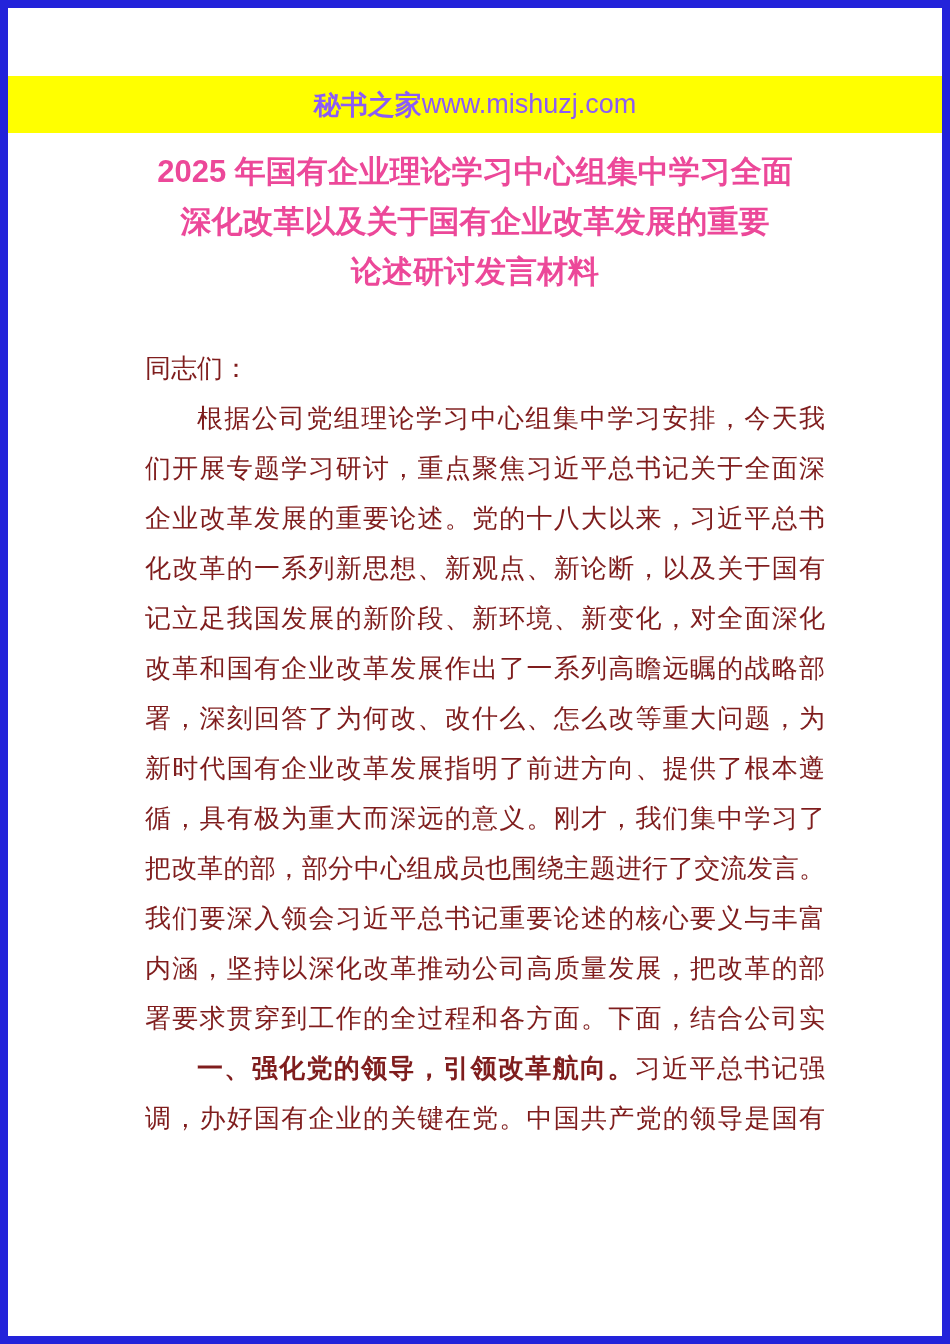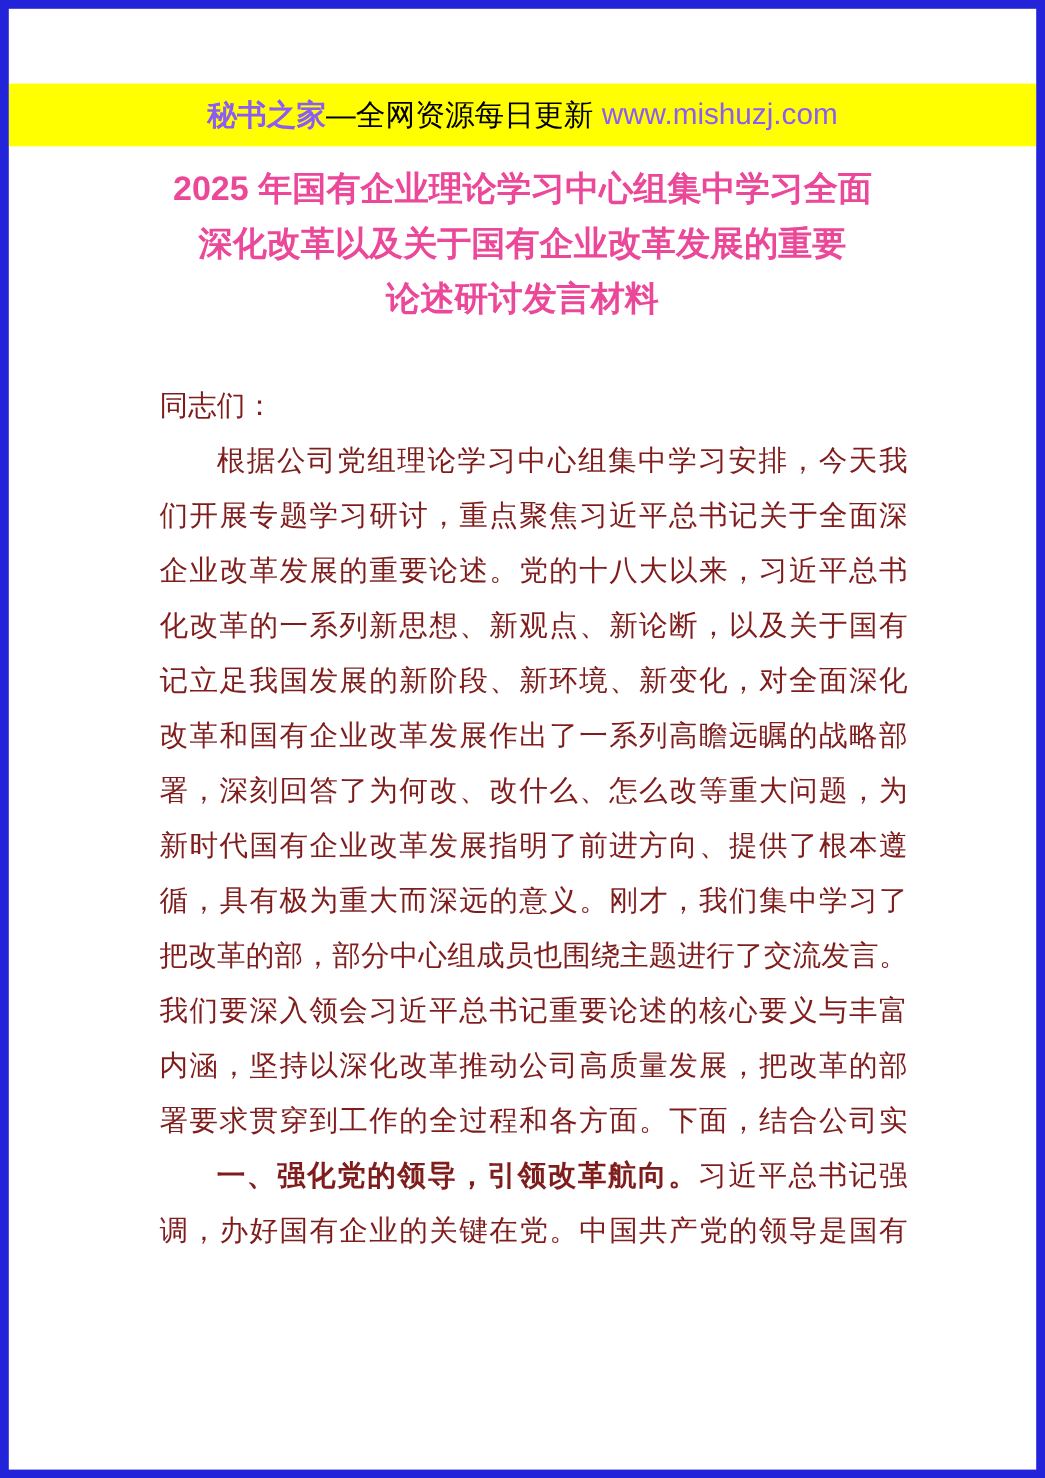--- a/index.html
+++ b/index.html
@@ -80,7 +80,7 @@
 <div class="page">
 
   <div class="banner">
-    <span class="site-name">秘书之家</span><span class="tagline">—全网资源每日更新 </span><span class="site-url">www.mishuzj.com</span>
+    <span class="site-name">秘书之家</span><span class="site-url">www.mishuzj.com</span>
   </div>
 
   <h1 class="doc-title">

